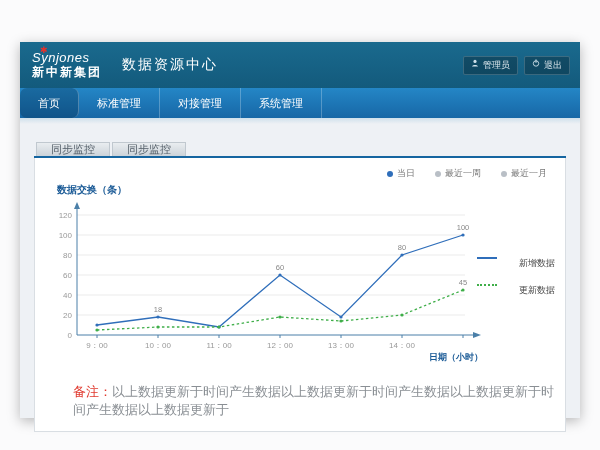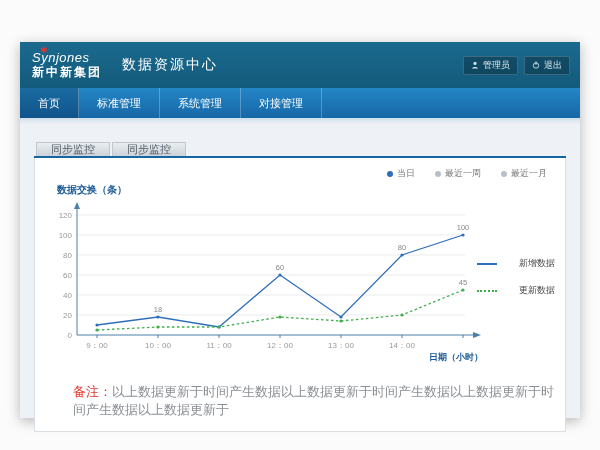--- a/index.html
+++ b/index.html
@@ -16,7 +16,7 @@
   .app-title{color:#fff;font-size:14px;margin-left:20px;letter-spacing:2px;}
   .header-actions{position:absolute;right:10px;top:14px;display:flex;gap:6px;}
   .hbtn{background:rgba(0,0,0,.25);border:1px solid rgba(255,255,255,.18);border-radius:2px;
-        color:#dfe9ef;font-size:9px;padding:2px 7px;display:flex;align-items:center;gap:4px;cursor:pointer;}
+        color:#dfe9ef;font-size:9px;padding:2px 7px;display:flex;align-items:flex-start;gap:4px;cursor:pointer;}
   
   .nav{height:30px;background:linear-gradient(#2486c6,#1767a6);display:flex;align-items:stretch;}
   .nav-item{color:#fff;font-size:11px;padding:0 18px;display:flex;align-items:center;

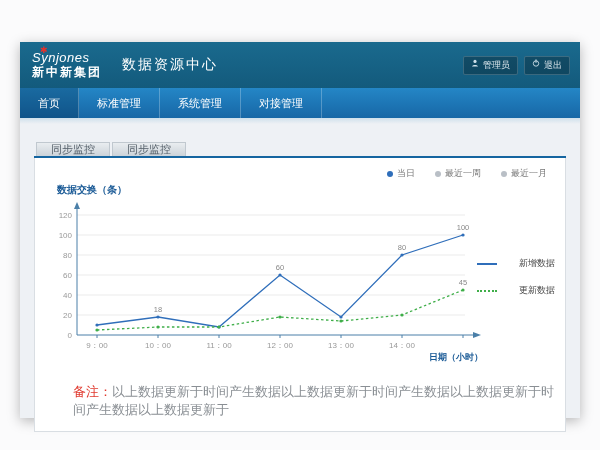--- a/index.html
+++ b/index.html
@@ -21,7 +21,7 @@
   .nav{height:30px;background:linear-gradient(#2486c6,#1767a6);display:flex;align-items:stretch;}
   .nav-item{color:#fff;font-size:11px;padding:0 18px;display:flex;align-items:center;
             border-right:1px solid rgba(255,255,255,.25);cursor:pointer;}
-  .nav-item.active{background:rgba(0,35,65,.28);}
+  .nav-item.active{background:rgba(0,35,65,.28);border-radius:7px;}
   .strip{height:6px;background:linear-gradient(#cfe0ec,#eef1f5);}
   
   .content{background:#eef1f5;height:294px;padding:10px 14px 0;}

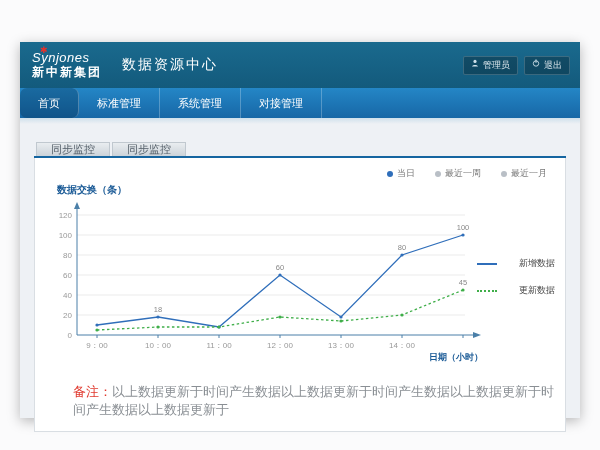--- a/index.html
+++ b/index.html
@@ -79,8 +79,8 @@
   <div class="nav">
     <div class="nav-item active">首页</div>
     <div class="nav-item">标准管理</div>
+    <div class="nav-item">对接管理</div>
     <div class="nav-item">系统管理</div>
-    <div class="nav-item">对接管理</div>
   </div>
   <div class="strip"></div>
 

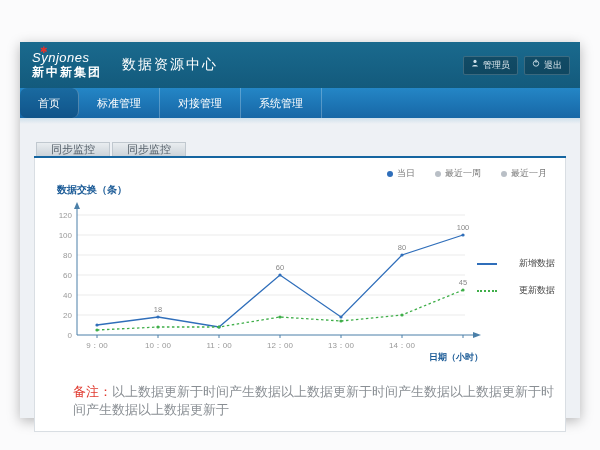--- a/index.html
+++ b/index.html
@@ -37,7 +37,7 @@
   .ylabel{font-size:10px;font-weight:bold;color:#1a5a96;margin:3px 0 0 14px;}
   .chart-wrap{position:relative;margin-top:2px;}
   .series-legend{position:absolute;right:2px;top:58px;font-size:9px;color:#444;}
-  .series-legend .item{display:flex;align-items:center;gap:22px;margin-bottom:14px;cursor:pointer;}
+  .series-legend .item{display:flex;gap:22px;margin-bottom:14px;cursor:pointer;}
   .line-sample{display:inline-block;width:20px;height:0;border-top:2px solid #999;}
   .note{font-size:13px;color:#8a8f94;margin:12px 0 0 30px;}
   .note .prefix{color:#e0392e;}

